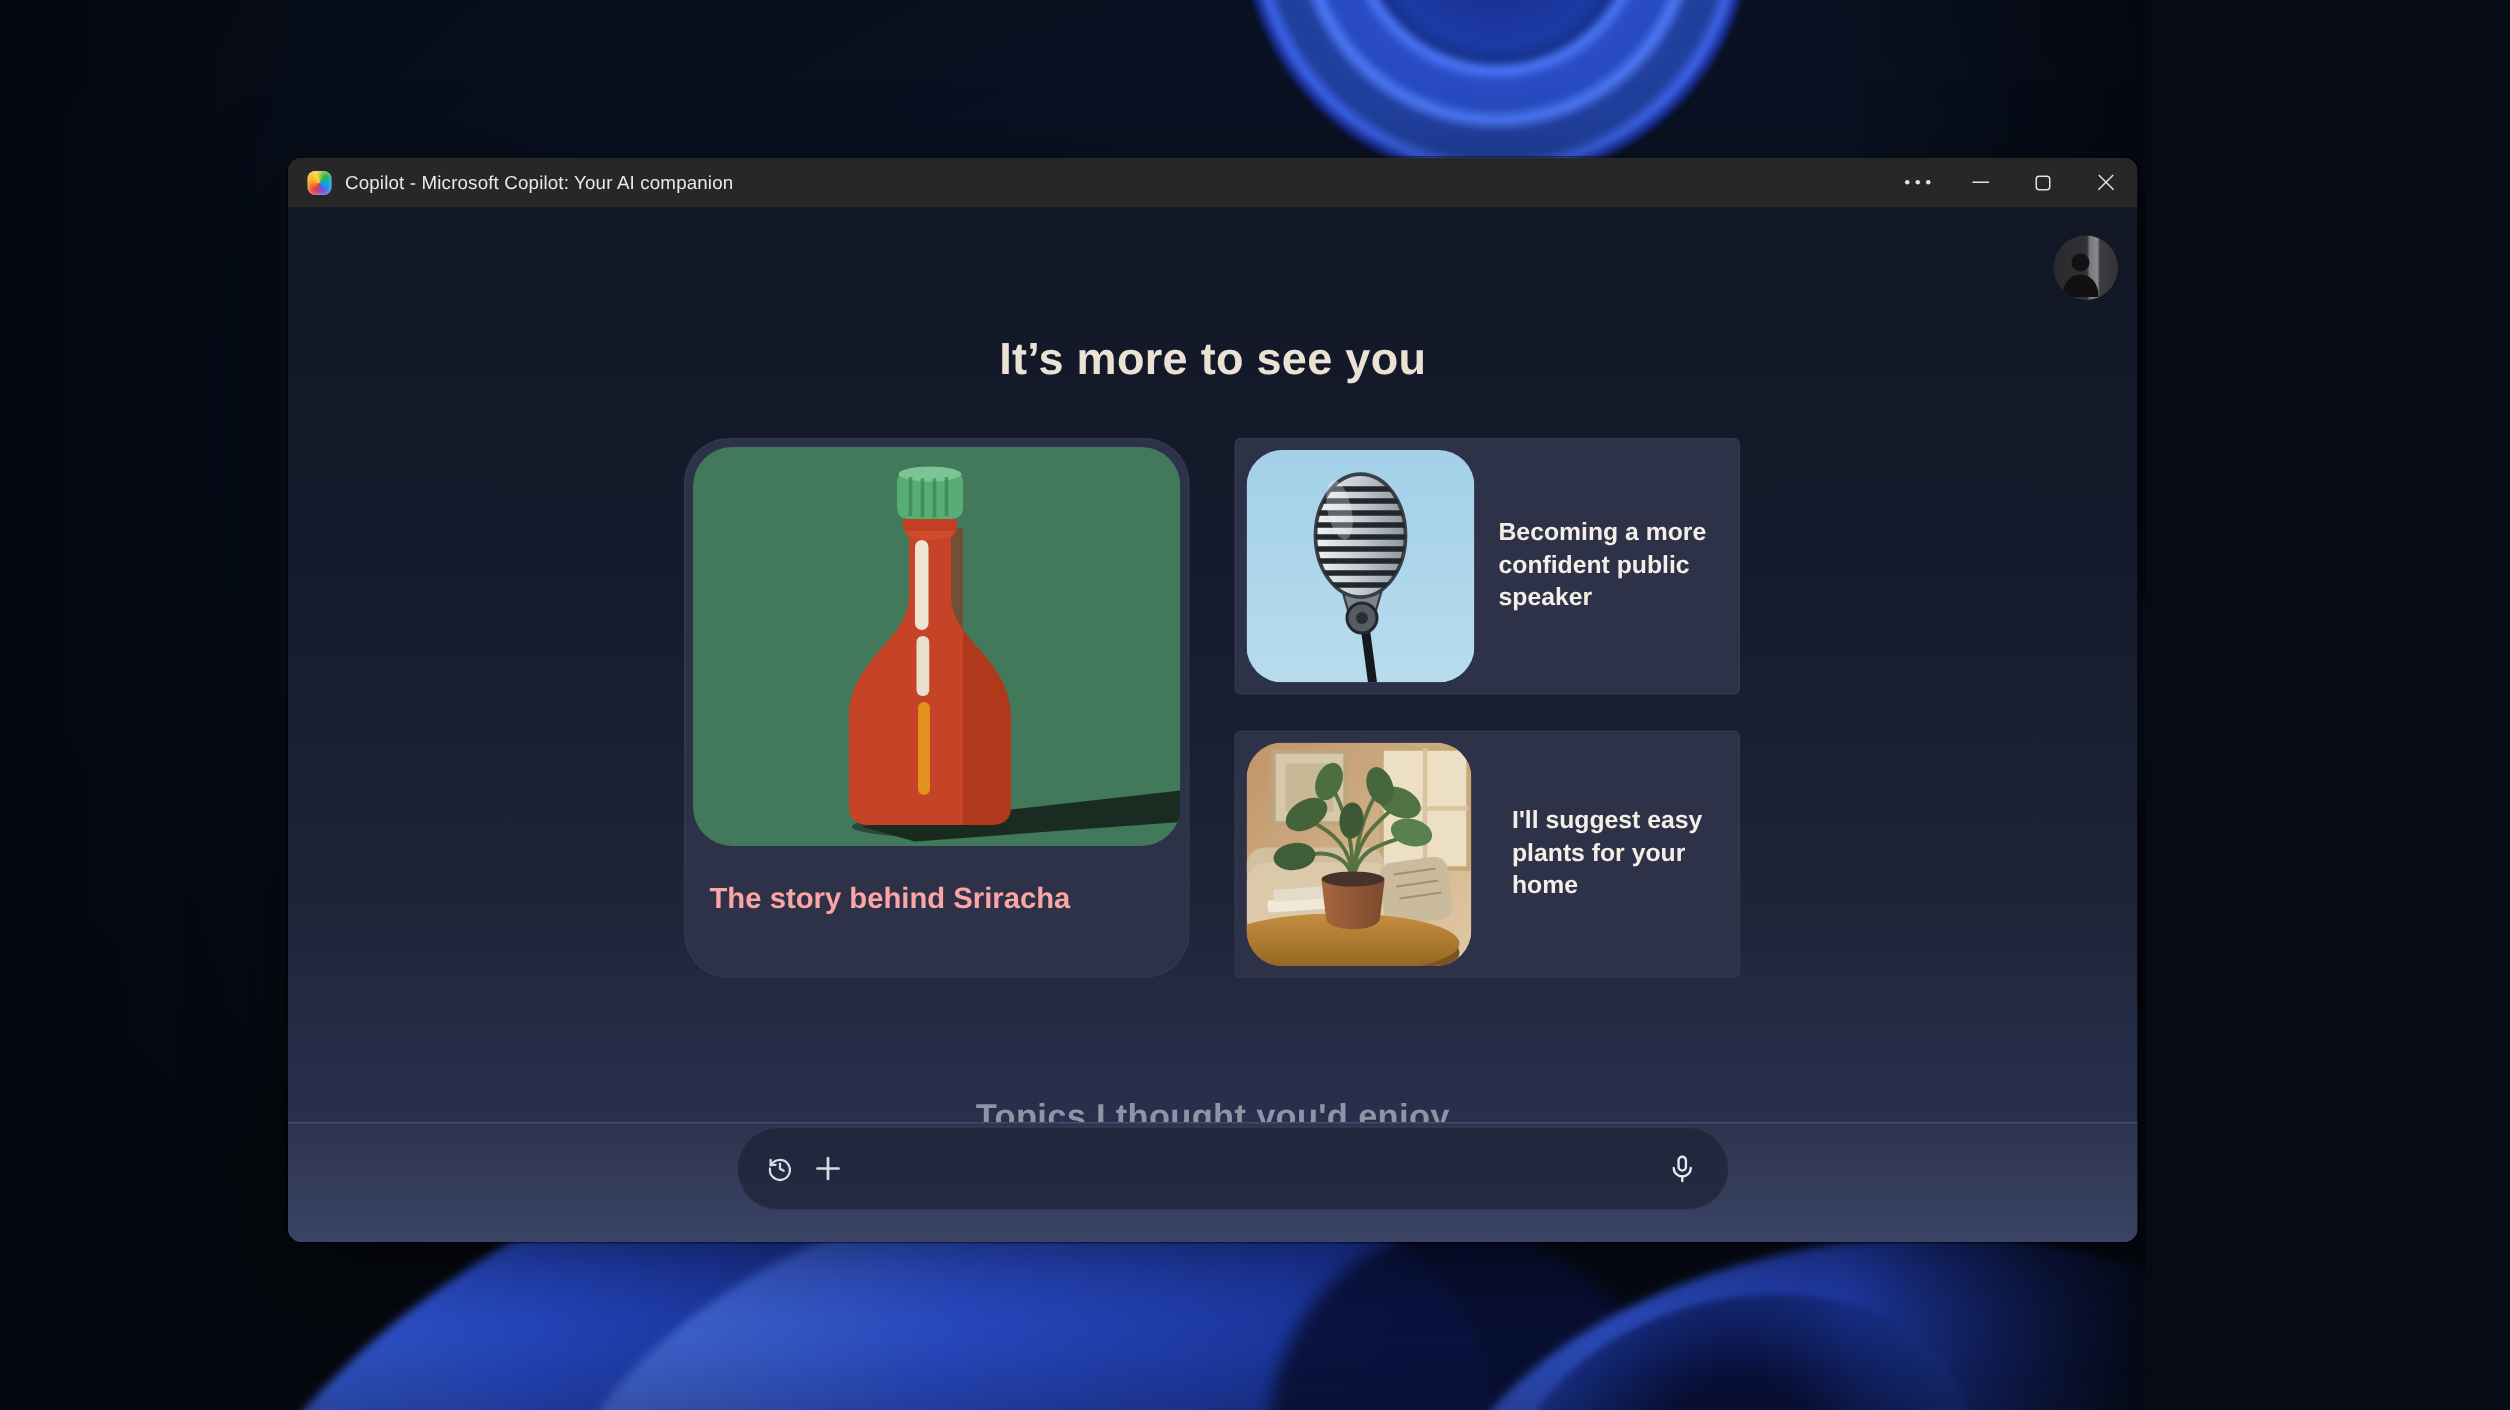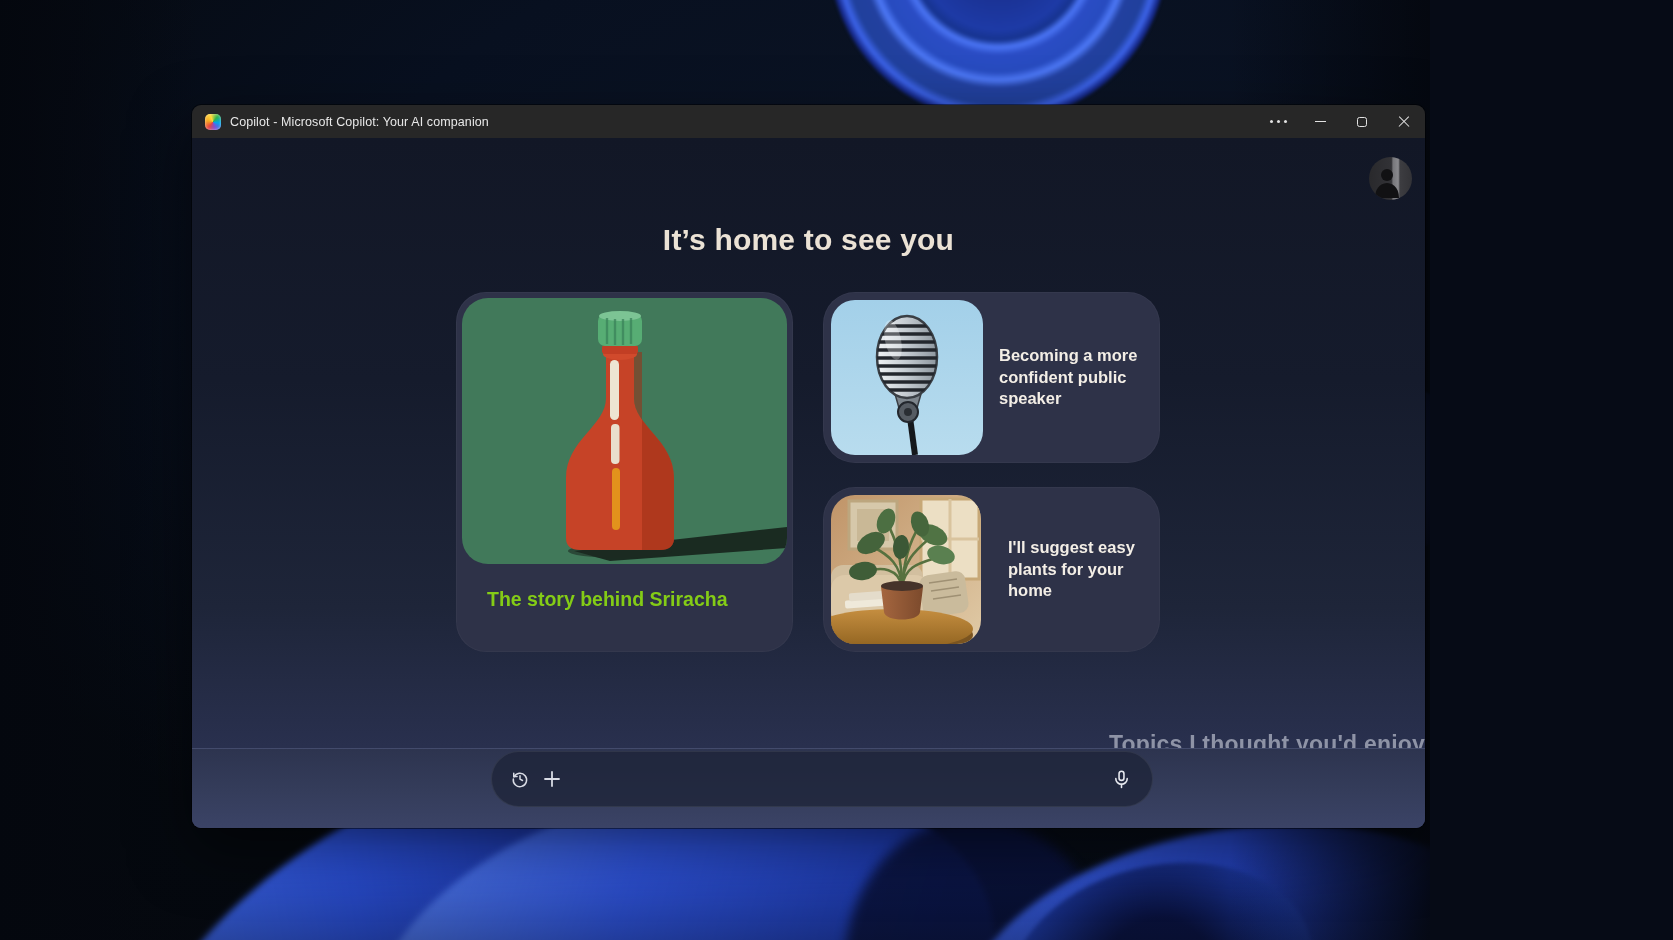--- a/index.html
+++ b/index.html
@@ -155,7 +155,7 @@
         </svg>
       </div>
 
-      <h1 class="greeting">It’s home to see you</h1>
+      <h1 class="greeting">It’s more to see you</h1>
 
       <div class="cards">
 

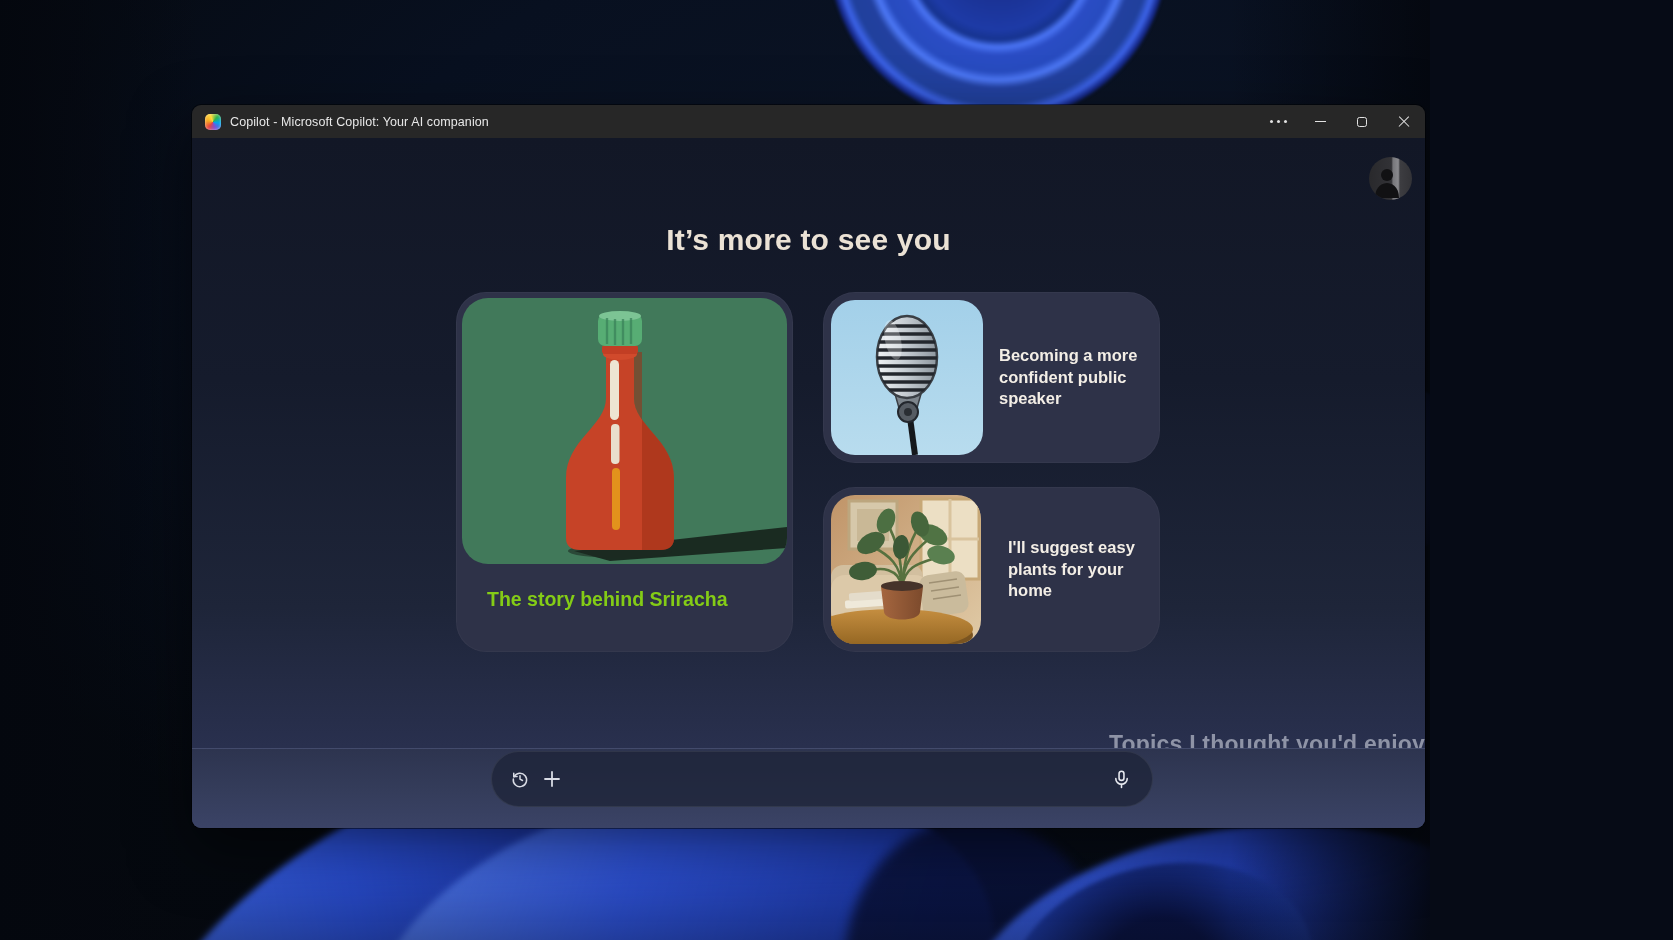--- a/index.html
+++ b/index.html
@@ -79,7 +79,7 @@
   .card-big .card-img { width:325px; height:266px; border-radius:26px; overflow:hidden; position:relative; }
   .card-big .card-label { margin:24px 0 0 25px; font-size:19.5px; font-weight:600; color:#84cc16; }
   .col { display:flex; flex-direction:column; gap:24px; width:337px; }
-  .card-sm { border-radius:32px; display:flex; align-items:center; padding:8px; }
+  .card-sm { border-radius:4px; display:flex; align-items:center; padding:8px; }
   .card-sm.mic { height:171px; }
   .card-sm.plant { height:165px;gap:11px; }
   .card-sm .card-img { border-radius:24px; overflow:hidden; position:relative; flex-shrink:0; }

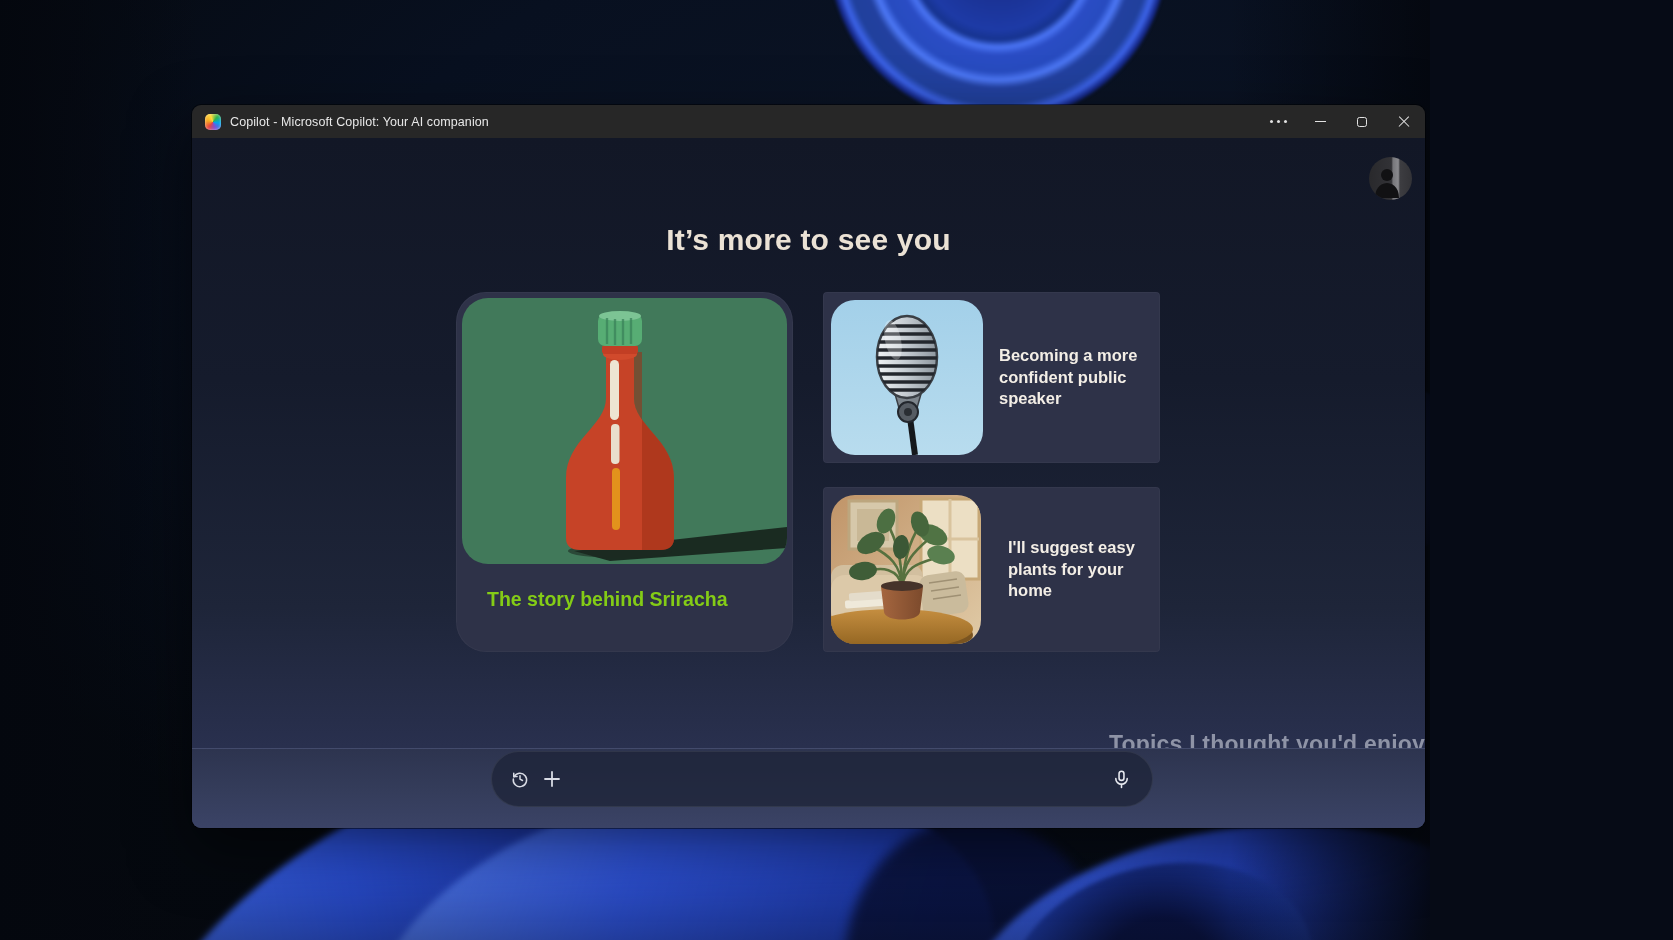--- a/index.html
+++ b/index.html
@@ -77,7 +77,7 @@
   .card { background:#2e3248; box-shadow: inset 0 0 0 1px rgba(255,255,255,.03); cursor:pointer; }
   .card-big { width:337px; height:360px; border-radius:30px; padding:6px; }
   .card-big .card-img { width:325px; height:266px; border-radius:26px; overflow:hidden; position:relative; }
-  .card-big .card-label { margin:24px 0 0 25px; font-size:19.5px; font-weight:600; color:#84cc16; }
+  .card-big .card-label { margin:24px 0 0 11px; font-size:19.5px; font-weight:600; color:#fca5a5; }
   .col { display:flex; flex-direction:column; gap:24px; width:337px; }
   .card-sm { border-radius:4px; display:flex; align-items:center; padding:8px; }
   .card-sm.mic { height:171px; }

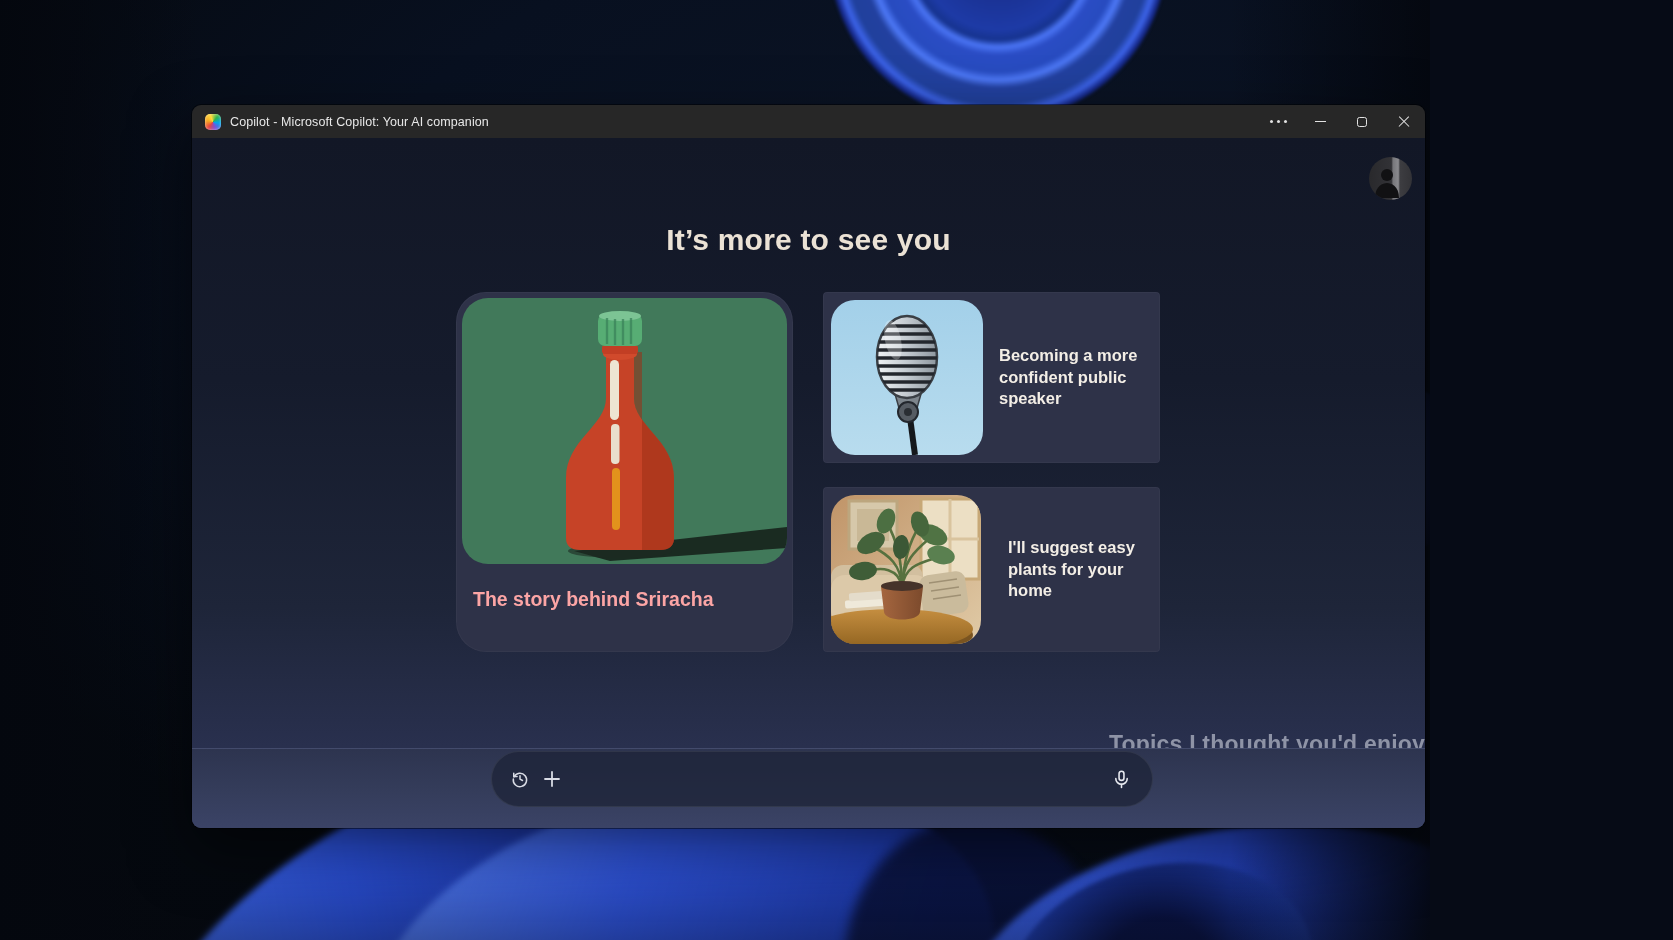--- a/index.html
+++ b/index.html
@@ -90,7 +90,7 @@
   .card-img svg { display:block; }
 
   .topics-clip { position:absolute; left:0; right:0; top:593px; height:17px; overflow:hidden; }
-  .topics-clip h2 { text-align:right; font-size:23px; font-weight:700; color:#8e93a6; letter-spacing:.2px; }
+  .topics-clip h2 { text-align:center; font-size:23px; font-weight:700; color:#8e93a6; letter-spacing:.2px; }
 
   
   .dock { position:absolute; left:0; right:0; top:610px; bottom:0;

